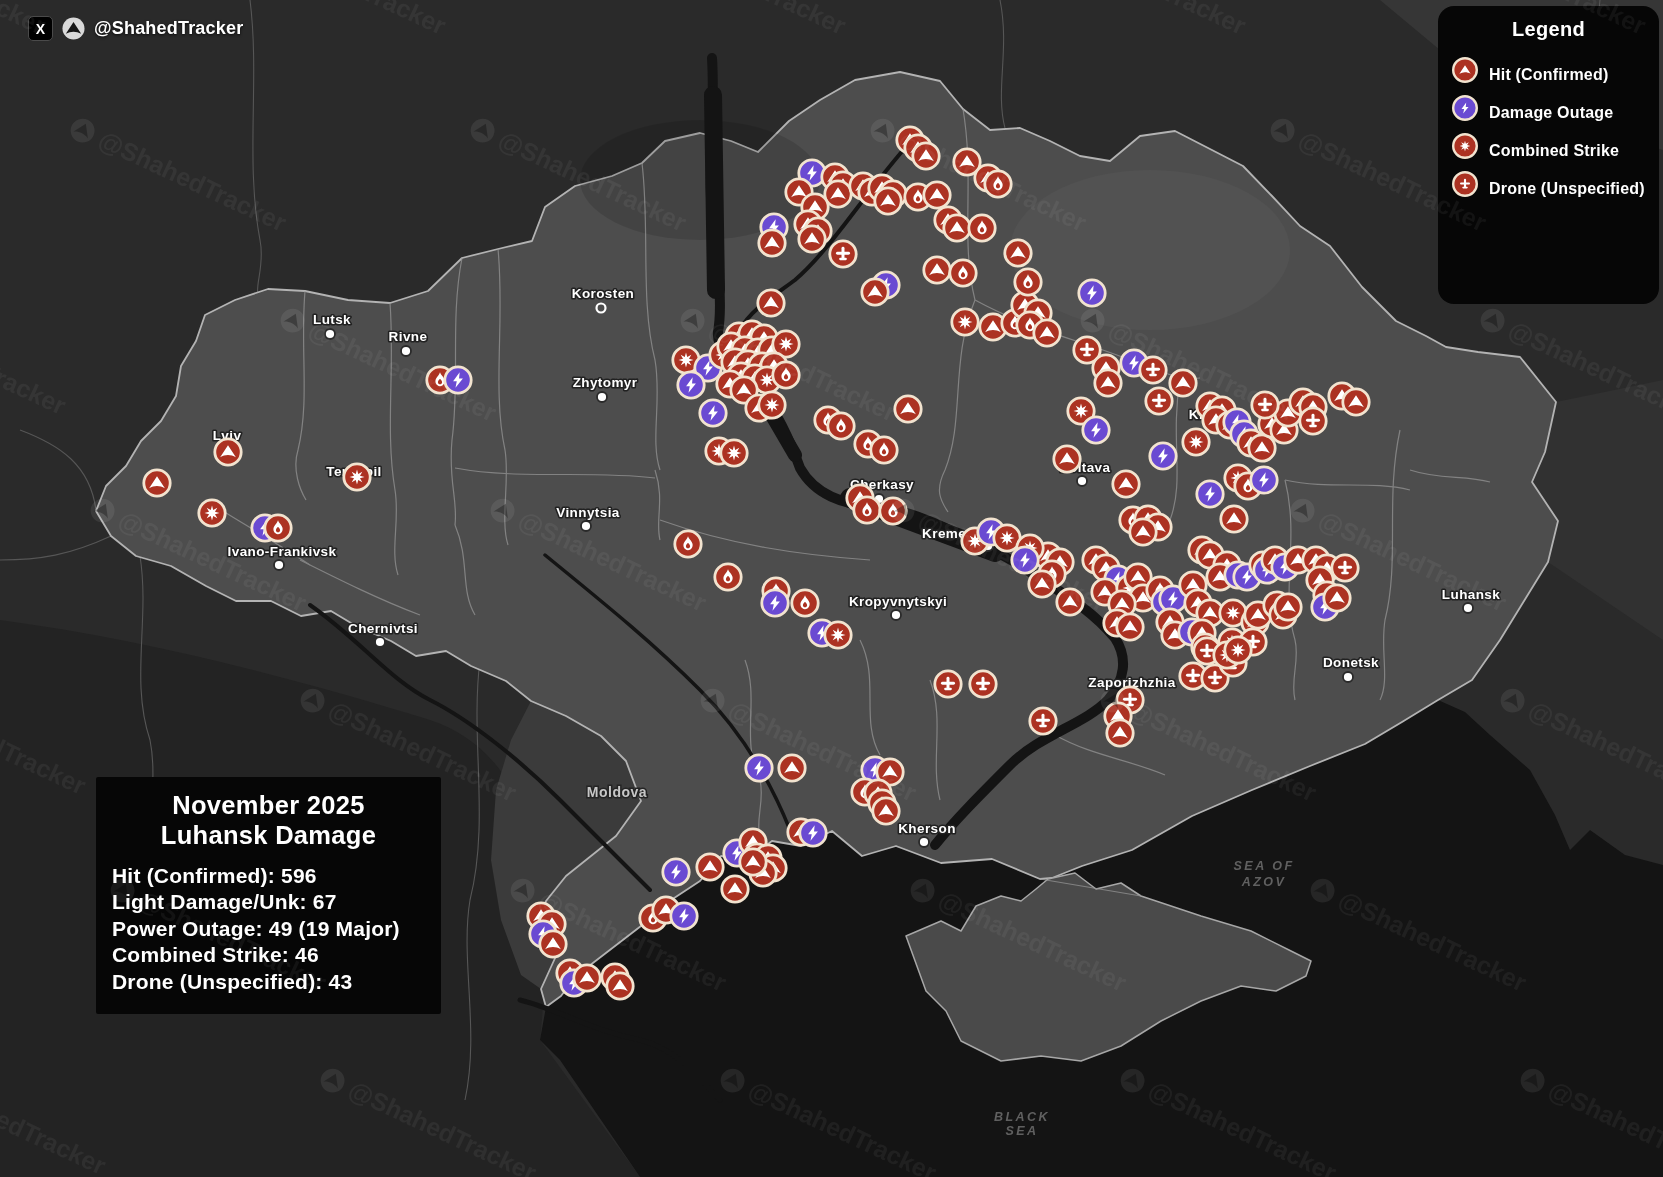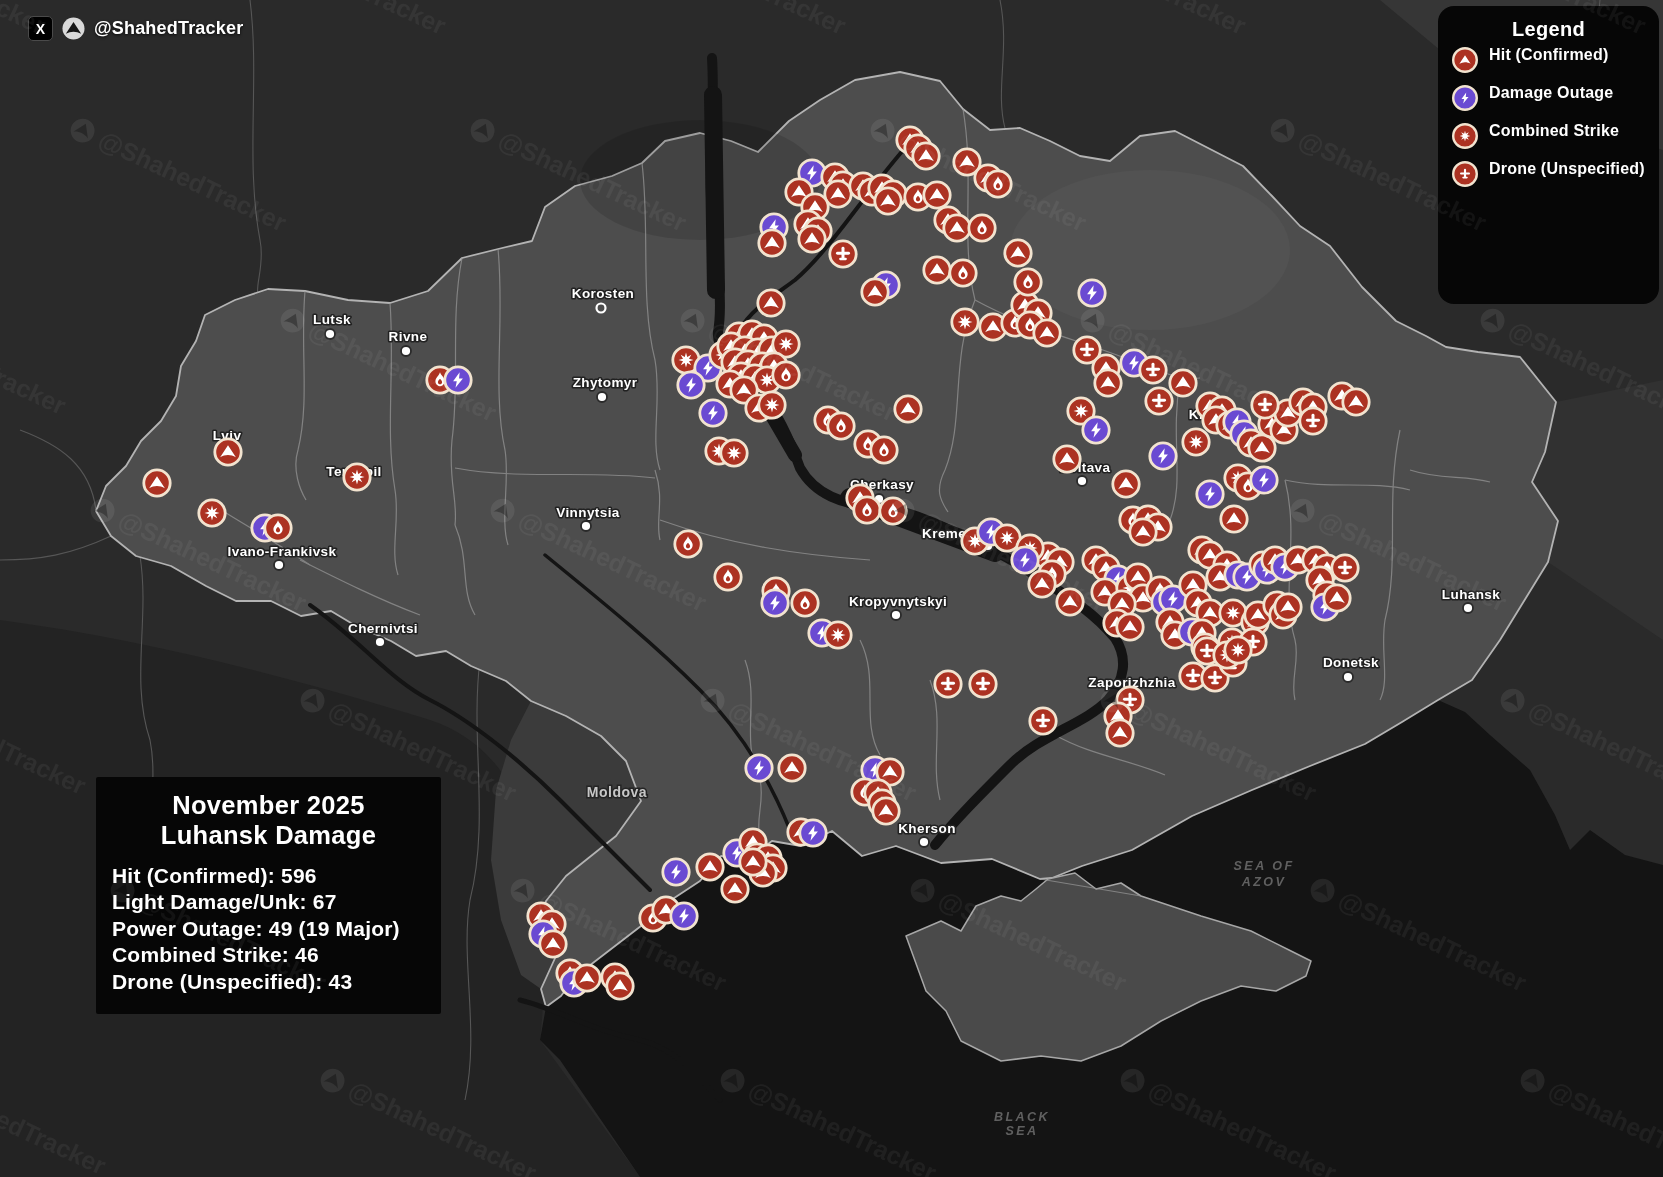--- a/index.html
+++ b/index.html
@@ -24,7 +24,7 @@
         border-radius:16px;z-index:20;box-sizing:border-box;padding-top:6px;}
   #legend-title{height:34px;line-height:34px;text-align:center;color:#fff;font-weight:bold;font-size:20px;letter-spacing:.3px;}
   #legend-items{padding-left:13px;}
-  .legend-item{height:38px;display:flex;align-items:flex-start;gap:10px;}
+  .legend-item{height:38px;display:flex;align-items:flex-end;gap:10px;}
   .legend-label{color:#fff;font-weight:bold;font-size:16px;letter-spacing:.2px;}
   
   #stats{position:absolute;left:96px;top:777px;width:345px;height:237px;background:#060606;

